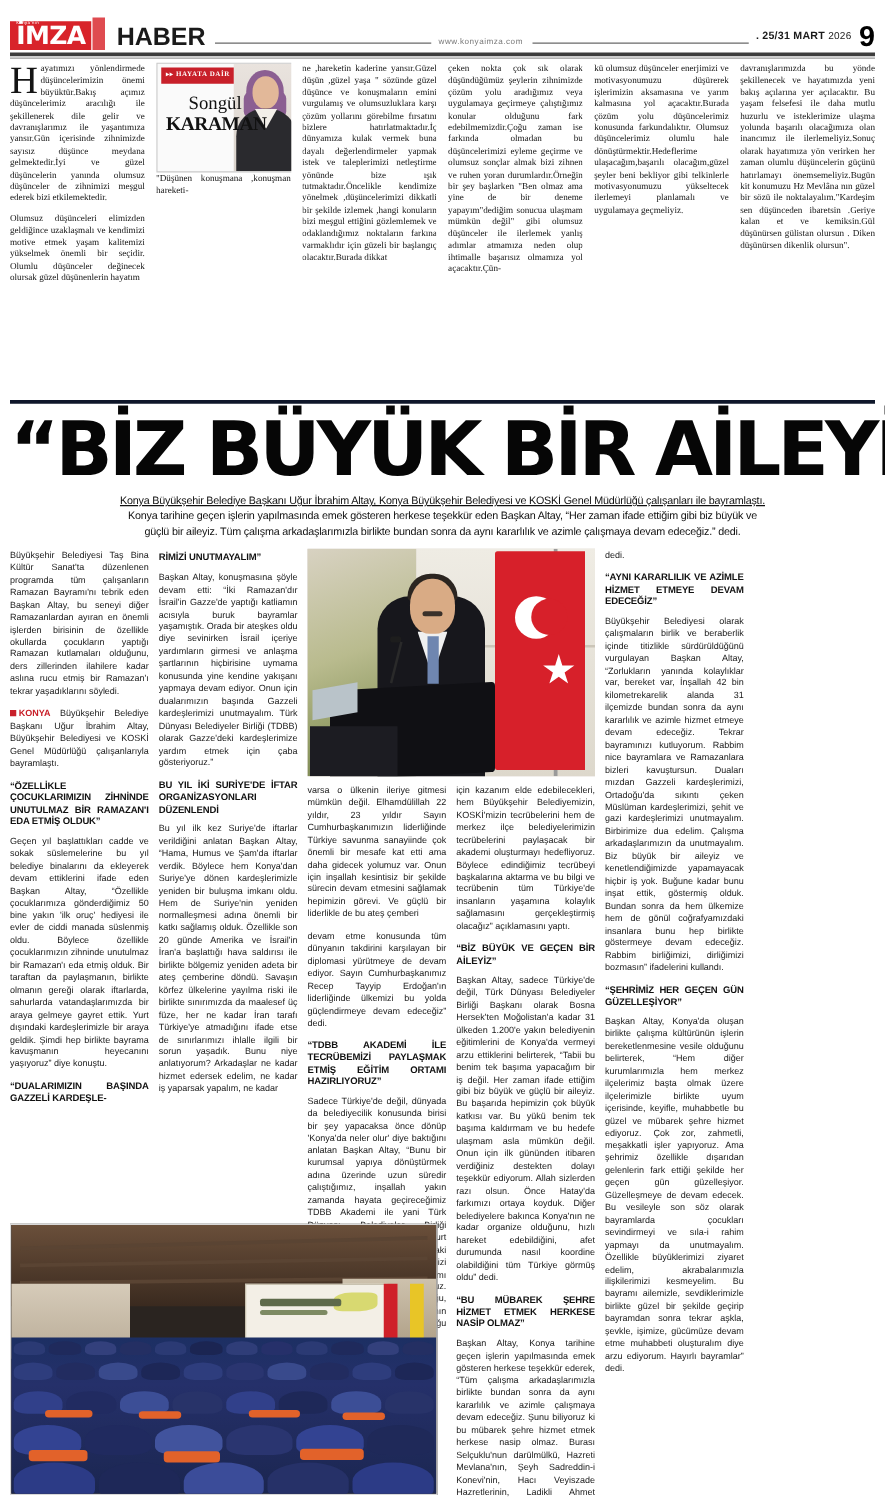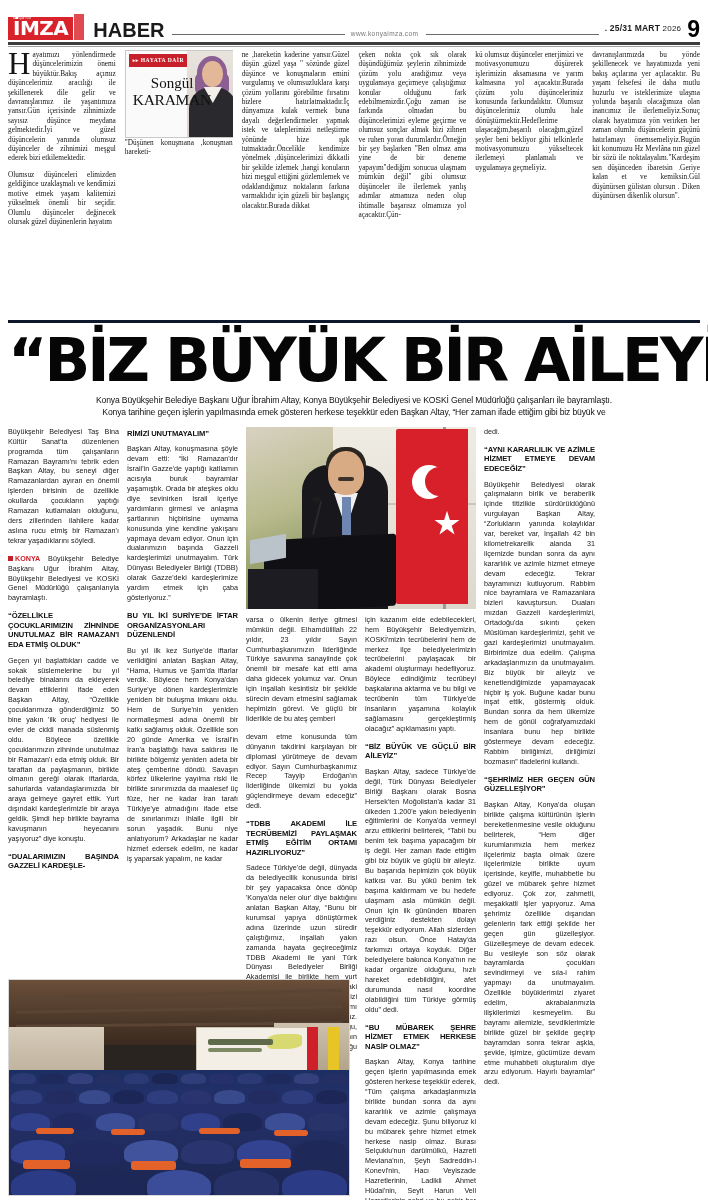--- a/index.html
+++ b/index.html
@@ -202,7 +202,7 @@
     top: 40px;
     font-size: 15.5px;
     font-family: "Liberation Serif", serif;
-    font-weight: normal;
+    font-weight: bold;
     color: #111;
     z-index: 3;
     line-height: 17px;

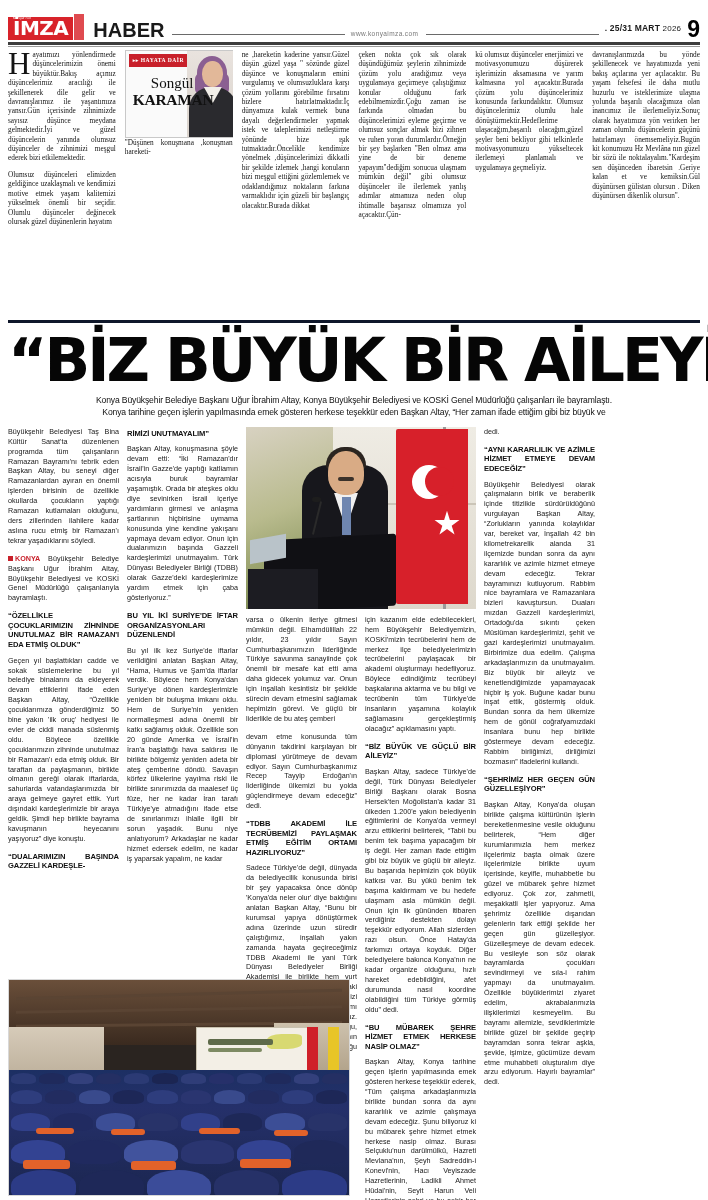--- a/index.html
+++ b/index.html
@@ -274,7 +274,7 @@
     color: #111;
     letter-spacing: -0.15px;
   }
-  .deck .l1 { display: block; }
+  .deck .l1 { display: block; text-decoration: underline; }
   .deck .l2 { display: block; }
   .deck .l3 { display: block; }
 

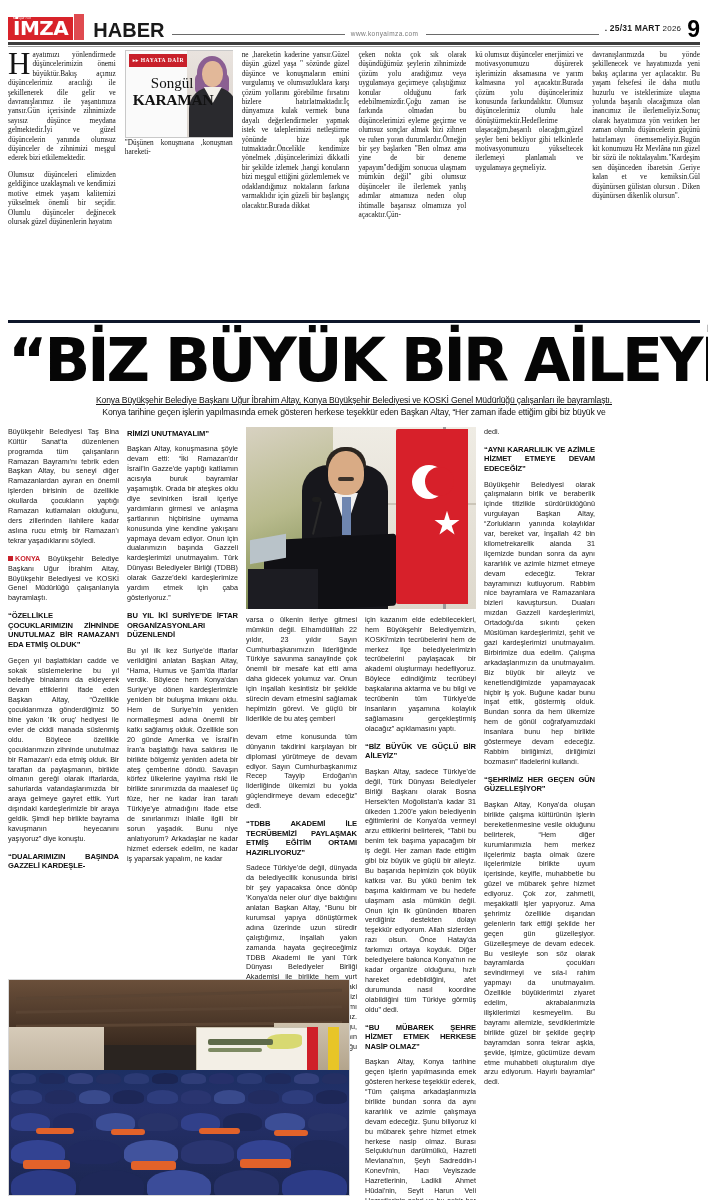--- a/index.html
+++ b/index.html
@@ -474,6 +474,7 @@
     <div class="deck">
       <span class="l1">Konya Büyükşehir Belediye Başkanı Uğur İbrahim Altay, Konya Büyükşehir Belediyesi ve KOSKİ Genel Müdürlüğü çalışanları ile bayramlaştı.</span>
       <span class="l2">Konya tarihine geçen işlerin yapılmasında emek gösteren herkese teşekkür eden Başkan Altay, “Her zaman ifade ettiğim gibi biz büyük ve</span>
+      <span class="l3">güçlü bir aileyiz. Tüm çalışma arkadaşlarımızla birlikte bundan sonra da aynı kararlılık ve azimle çalışmaya devam edeceğiz.” dedi.</span>
     </div>
   </div>
 

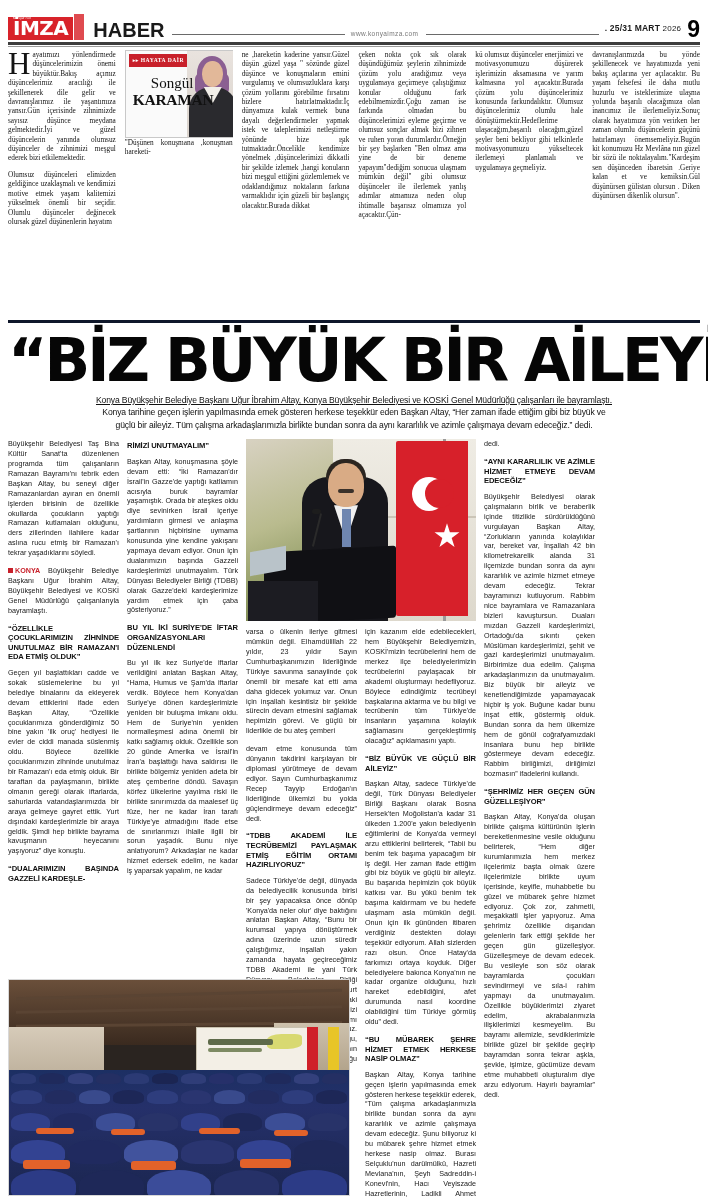--- a/index.html
+++ b/index.html
@@ -528,7 +528,7 @@
         </div>
         <div style="width:111px; font-size:7.2px; line-height:9.9px; text-align:justify;">
           <p>için kazanım elde edebilecekleri, hem Büyükşehir Belediyemizin, KOSKİ'mizin tecrübelerini hem de merkez ilçe belediyelerimizin tecrübelerini paylaşacak bir akademi oluşturmayı hedefliyoruz. Böylece edindiğimiz tecrübeyi başkalarına aktarma ve bu bilgi ve tecrübenin tüm Türkiye'de insanların yaşamına kolaylık sağlamasını gerçekleştirmiş olacağız” açıklamasını yaptı.</p>
-          <div class="subhead">“BİZ BÜYÜK VE GÜÇLÜ BİR AİLEYİZ”</div>
+          <div class="subhead">“BİZ BÜYÜK VE GEÇEN BİR AİLEYİZ”</div>
           <p>Başkan Altay, sadece Türkiye'de değil, Türk Dünyası Belediyeler Birliği Başkanı olarak Bosna Hersek'ten Moğolistan'a kadar 31 ülkeden 1.200'e yakın belediyenin eğitimlerini de Konya'da vermeyi arzu ettiklerini belirterek, “Tabii bu benim tek başıma yapacağım bir iş değil. Her zaman ifade ettiğim gibi biz büyük ve güçlü bir aileyiz. Bu başarıda hepimizin çok büyük katkısı var. Bu yükü benim tek başıma kaldırmam ve bu hedefe ulaşmam asla mümkün değil. Onun için ilk gününden itibaren verdiğiniz destekten dolayı teşekkür ediyorum. Allah sizlerden razı olsun. Önce Hatay'da farkımızı ortaya koyduk. Diğer belediyelere bakınca Konya'nın ne kadar organize olduğunu, hızlı hareket edebildiğini, afet durumunda nasıl koordine olabildiğini tüm Türkiye görmüş oldu” dedi.</p>
           <div class="subhead">“BU MÜBAREK ŞEHRE HİZMET ETMEK HERKESE NASİP OLMAZ”</div>
           <p>Başkan Altay, Konya tarihine geçen işlerin yapılmasında emek gösteren herkese teşekkür ederek, “Tüm çalışma arkadaşlarımızla birlikte bundan sonra da aynı kararlılık ve azimle çalışmaya devam edeceğiz. Şunu biliyoruz ki bu mübarek şehre hizmet etmek herkese nasip olmaz. Burası Selçuklu'nun darülmülkü, Hazreti Mevlana'nın, Şeyh Sadreddin-i Konevi'nin, Hacı Veyiszade Hazretlerinin, Ladikli Ahmet Hüdai'nin, Seyit Harun Veli Hazretlerinin şehri ve bu şehir her zaman her manada Türkiye'de sözü olan bir şehir olmuş. Biz de bunu güçlendirmek için çalışıyoruz, çaba sarf ediyoruz”</p>

